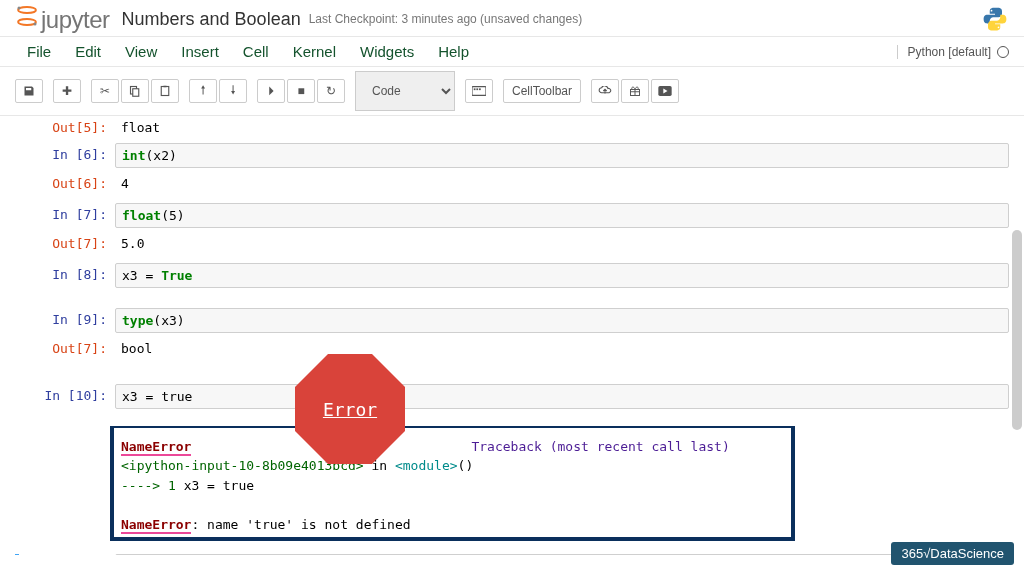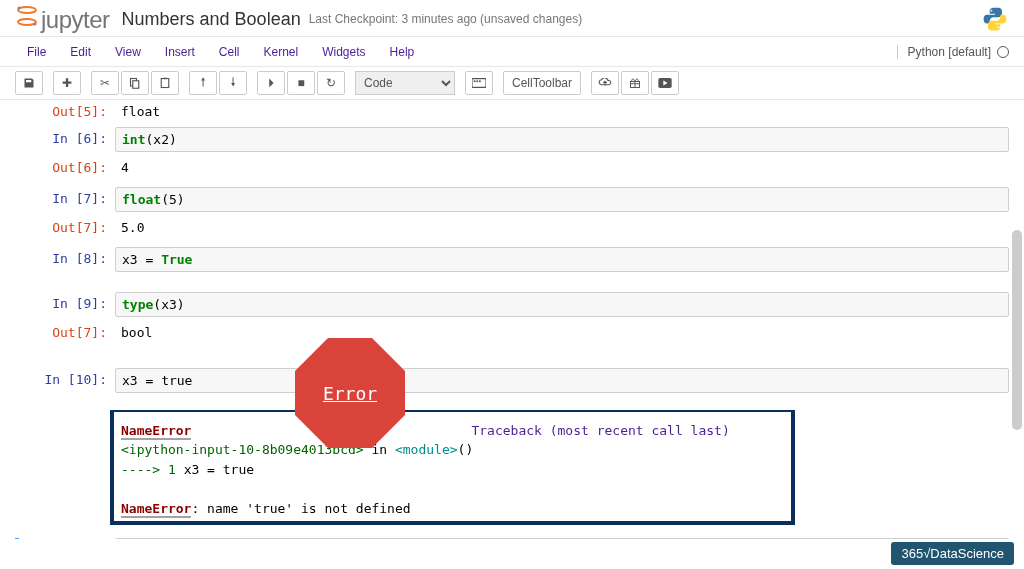--- a/index.html
+++ b/index.html
@@ -12,7 +12,7 @@
 .checkpoint { font-size: 12px; color: #777; margin-left: 8px; }
 .py-logo { margin-left: auto; width: 28px; height: 28px; }
 .menubar { display: flex; padding: 0 15px; border-bottom: 1px solid #e7e7e7; align-items: center; height: 30px; }
-.menu-item { padding: 6px 12px; color: #4c1d95; font-size: 12px; cursor: pointer; }
+.menu-item { padding: 6px 12px; color: #14532d; font-size: 15px; cursor: pointer; }
 .kernel-ind { margin-left: auto; display: flex; align-items: center; color: #555; font-size: 12px; border-left: 1px solid #ccc; padding-left: 10px; }
 .kernel-circle { width: 12px; height: 12px; border: 1px solid #555; border-radius: 50%; margin-left: 6px; }
 .toolbar { display: flex; padding: 4px 15px; border-bottom: 1px solid #e7e7e7; gap: 4px; align-items: center; }

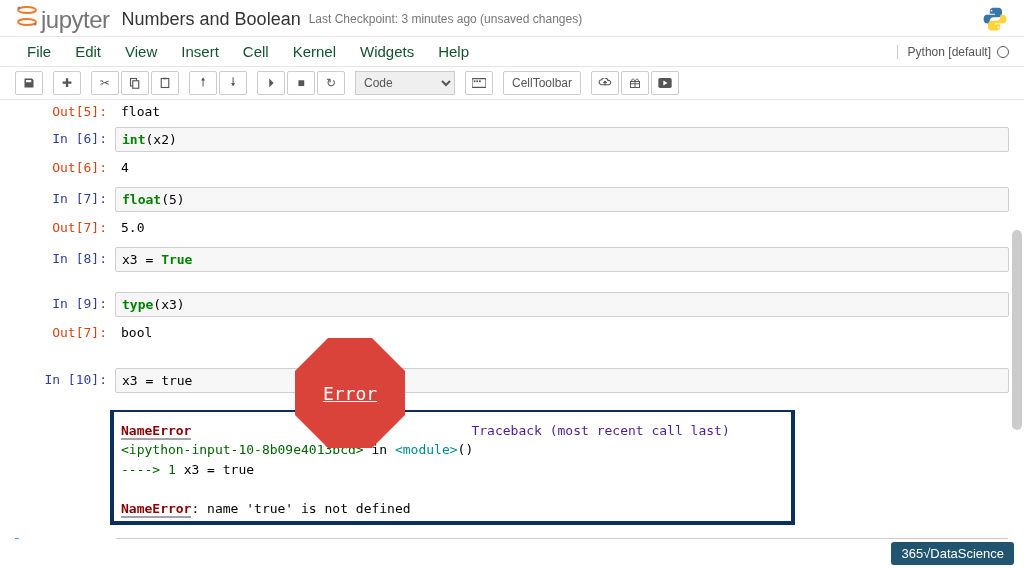--- a/index.html
+++ b/index.html
@@ -18,7 +18,7 @@
 .toolbar { display: flex; padding: 4px 15px; border-bottom: 1px solid #e7e7e7; gap: 4px; align-items: center; }
 .tb-group { display: flex; gap: 2px; margin-right: 6px; }
 .tb-btn { border: 1px solid #ccc; background: #fff; border-radius: 2px; width: 28px; height: 24px; display: flex; align-items: center; justify-content: center; cursor: pointer; color: #555; font-size: 12px; }
-.tb-select { border: 1px solid #ccc; height: 24px; width: 100px; padding: 0 4px; font-size: 12px; color: #555; }
+.tb-select { border: 1px solid #ccc; height: 40px; width: 100px; padding: 0 12px; font-size: 12px; color: #555; }
 .tb-text { border: 1px solid #ccc; border-radius: 2px; height: 24px; padding: 0 8px; display: flex; align-items: center; font-size: 12px; color: #555; background: #fff; cursor: pointer; }
 .notebook { padding: 8px 15px 0 15px; height: calc(569px - 130px); overflow-y: hidden; position: relative; }
 .cell { display: flex; margin-bottom: 4px; }

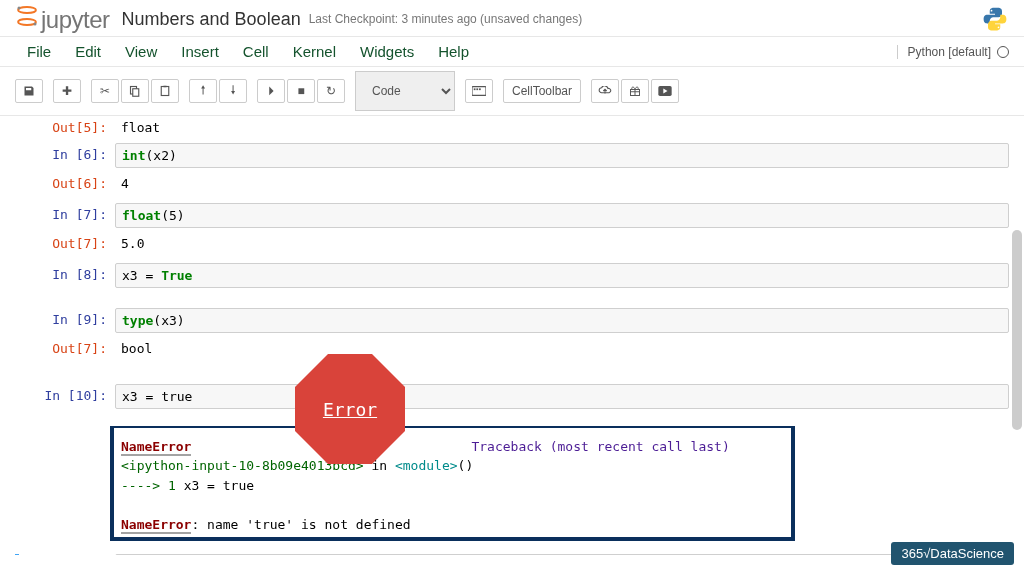--- a/index.html
+++ b/index.html
@@ -30,7 +30,7 @@
 .output-text { padding: 4px 6px; font-family: monospace; font-size: 13px; }
 .error-block { font-family: monospace; font-size: 13px; padding: 4px 6px; line-height: 1.5; position: relative; }
 .err-dash { color: #8B0000; }
-.err-name { color: #8B0000; font-weight: bold; border-bottom: 2px solid #a3a3a3; }
+.err-name { color: #8B0000; font-weight: bold; border-bottom: 2px solid #ec4899; }
 .err-trace { color: #4c1d95; }
 .err-cyan { color: #008B8B; }
 .err-green { color: #006400; }

